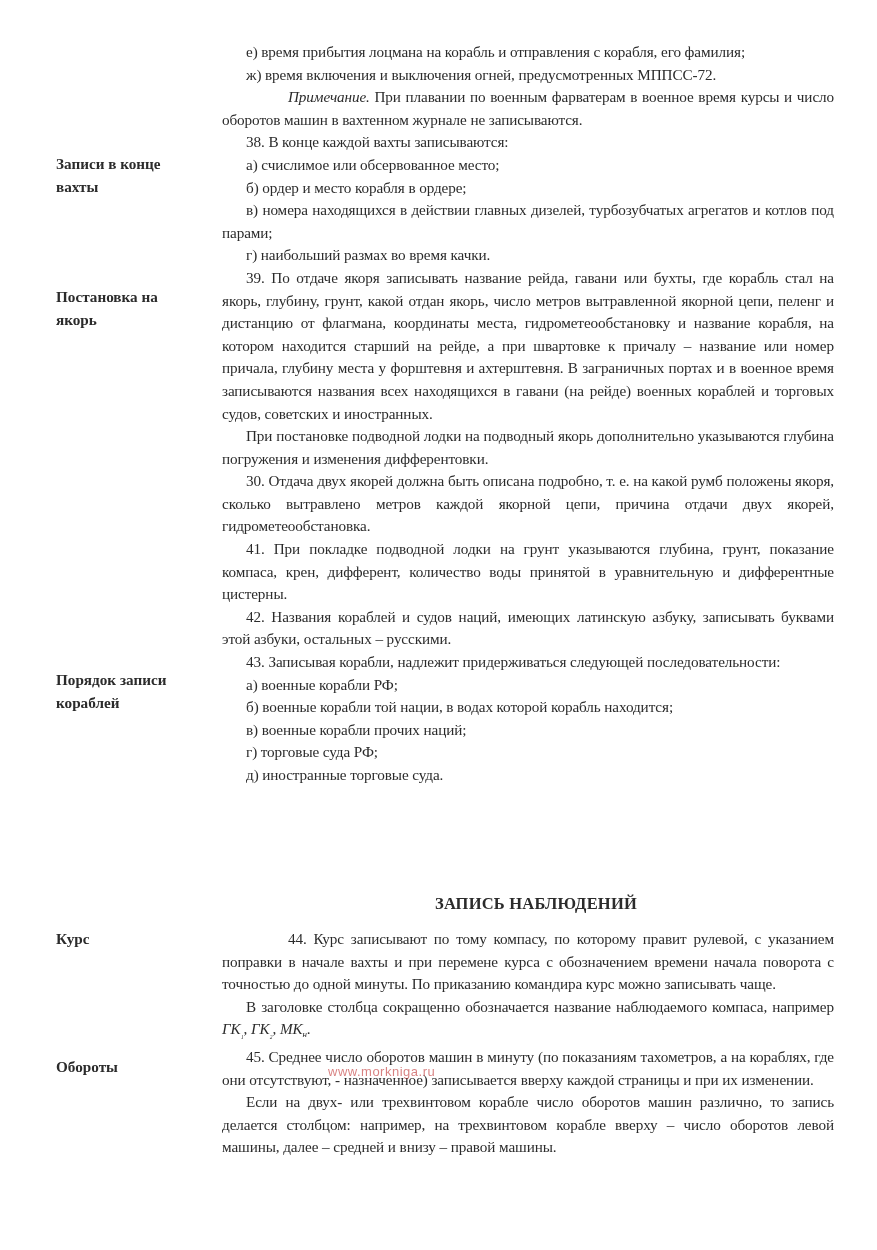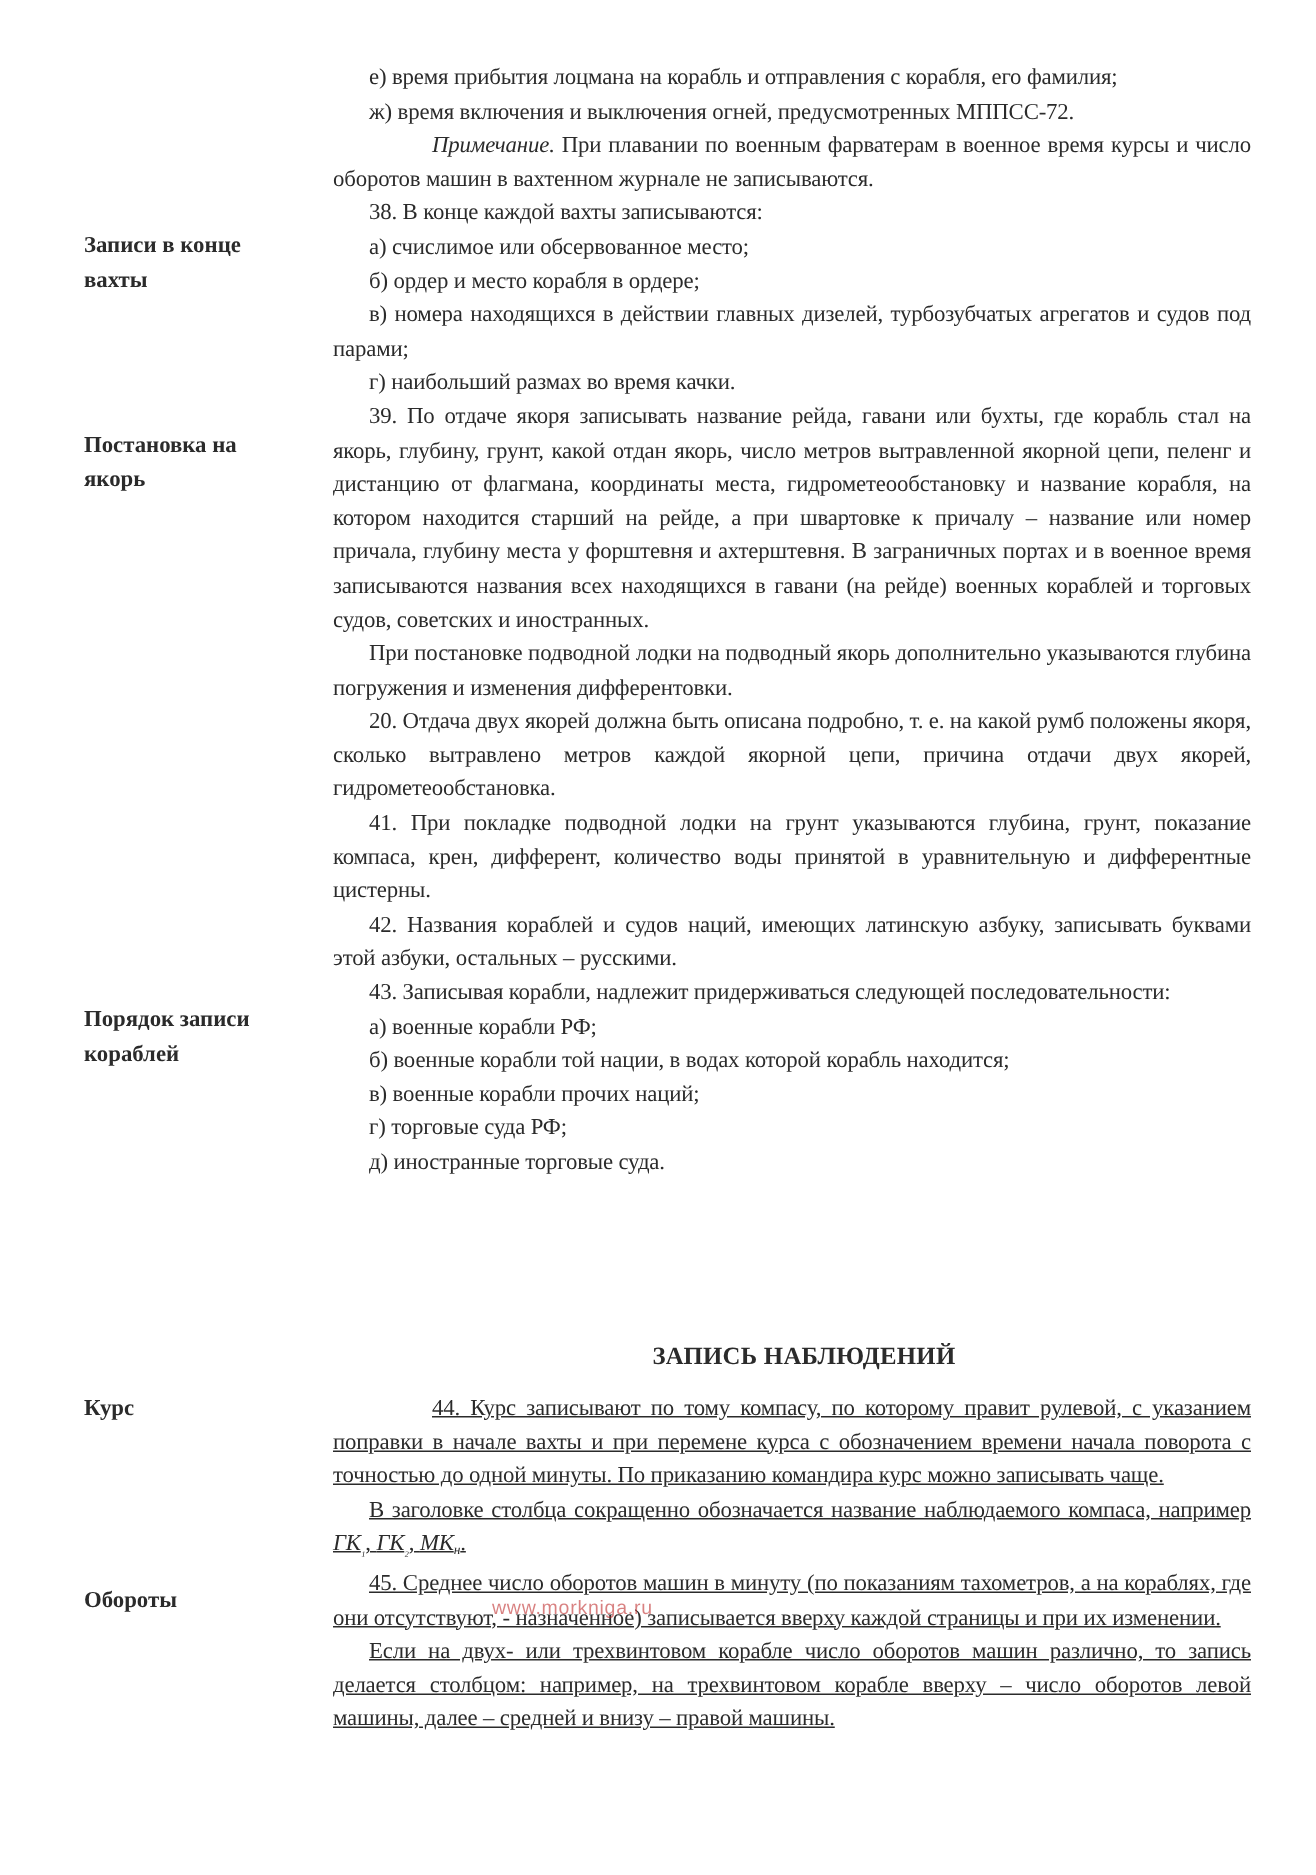--- a/index.html
+++ b/index.html
@@ -62,7 +62,7 @@
     <p class="ind">38.  В конце каждой вахты записываются:</p>
     <p class="ind">а) счислимое или обсервованное место;</p>
     <p class="ind">б) ордер и место корабля в ордере;</p>
-    <p class="ind">в) номера находящихся в действии главных дизелей, турбозубчатых агрегатов и судов под парами;</p>
+    <p class="ind">в) номера находящихся в действии главных дизелей, турбозубчатых агрегатов и котлов под парами;</p>
     <p class="ind">г) наибольший размах во время качки.</p>
 
     <p class="ind">39.  По отдаче якоря записывать название рейда, гавани или бухты, где корабль стал на якорь, глубину, грунт, какой отдан якорь, число метров вытравленной якорной цепи, пеленг и дистанцию от флагмана, координаты места, гидрометеообстановку и название корабля, на котором находится старший на рейде, а при швартовке к причалу – название или номер причала, глубину места у форштевня и ахтерштевня. В заграничных портах и в военное время записываются названия всех находящихся в гавани (на рейде) военных кораблей и торговых судов, советских и иностранных.</p>

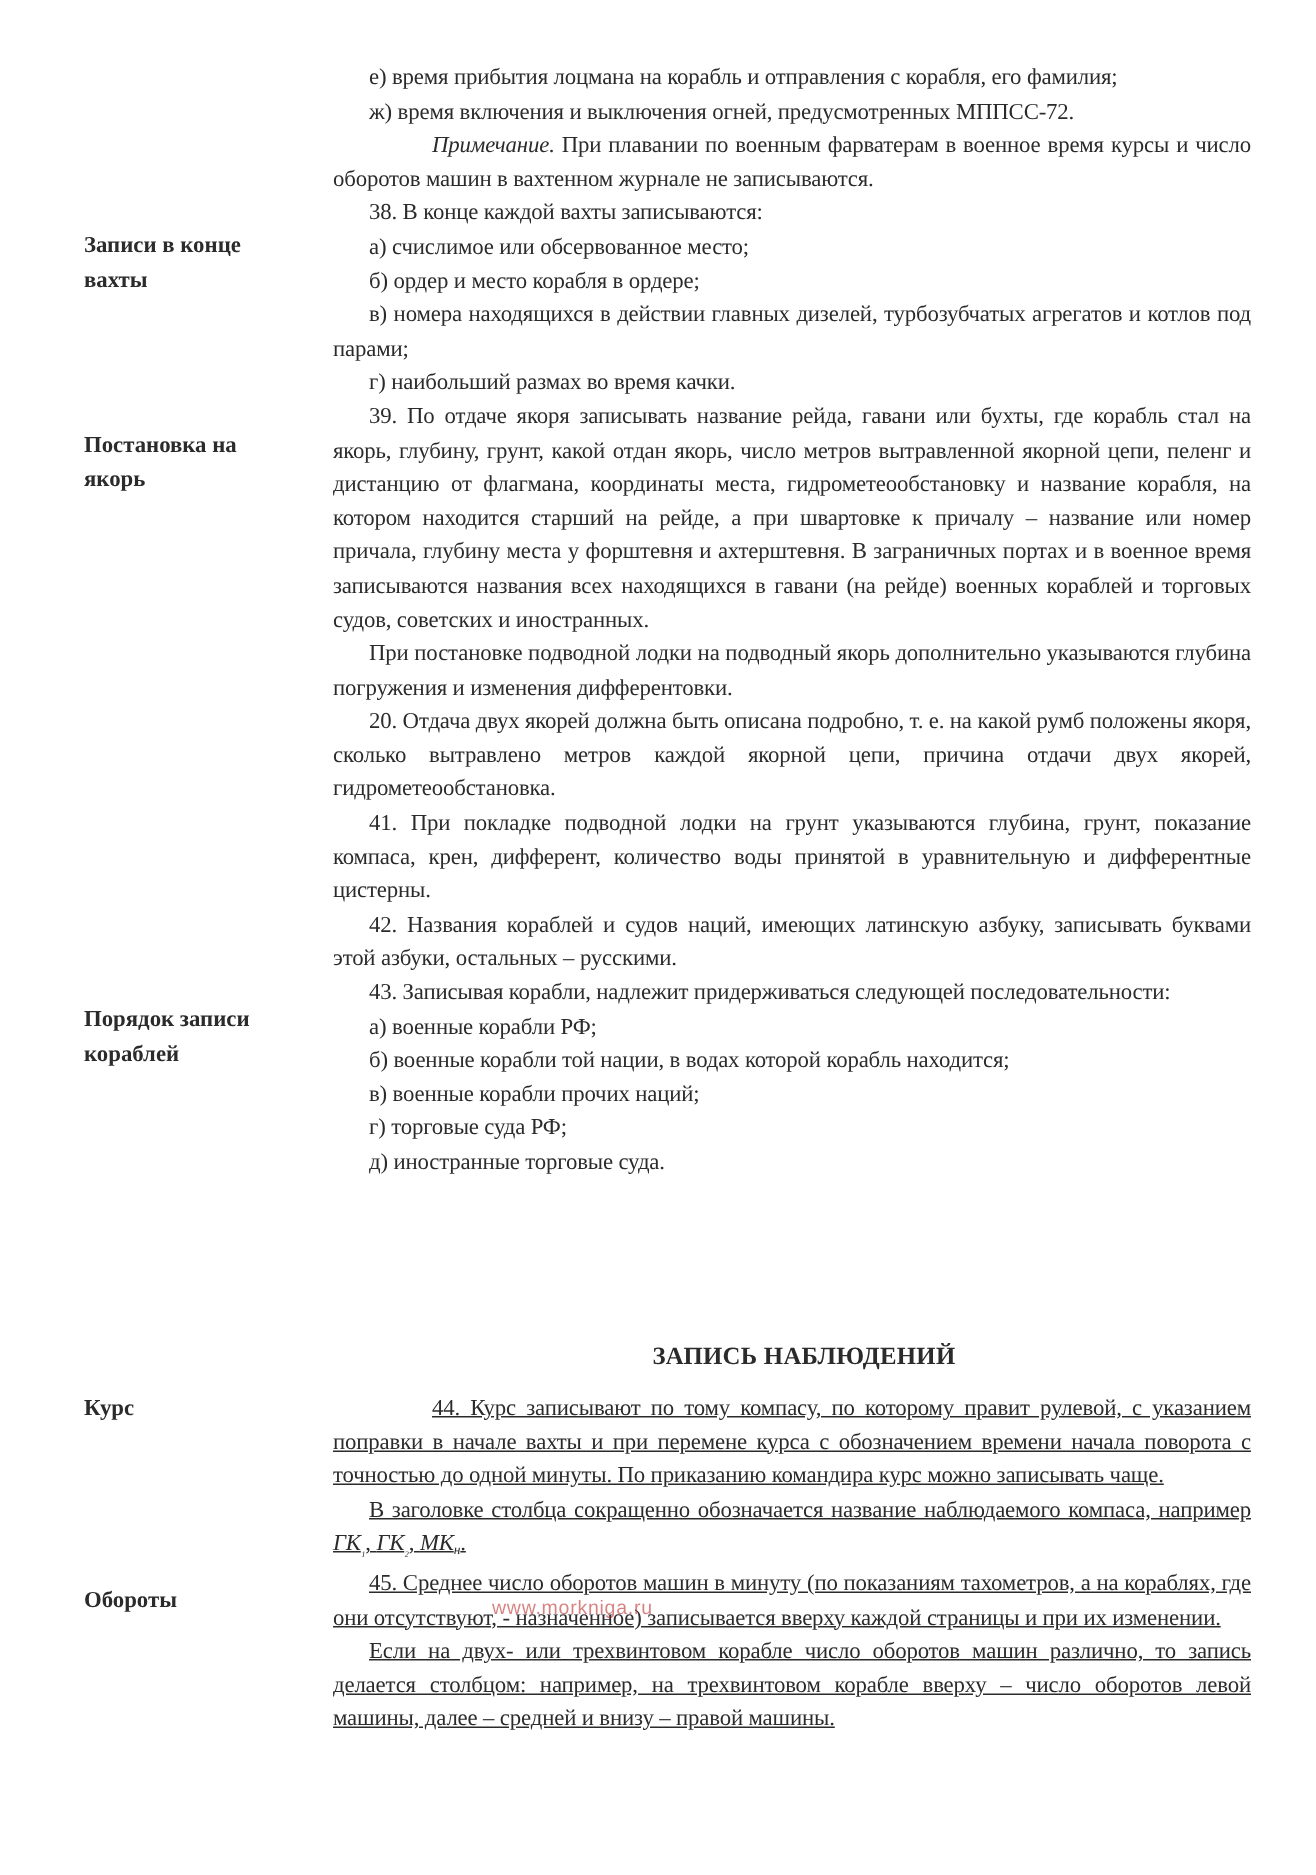--- a/index.html
+++ b/index.html
@@ -68,7 +68,7 @@
     <p class="ind">39.  По отдаче якоря записывать название рейда, гавани или бухты, где корабль стал на якорь, глубину, грунт, какой отдан якорь, число метров вытравленной якорной цепи, пеленг и дистанцию от флагмана, координаты места, гидрометеообстановку и название корабля, на котором находится старший на рейде, а при швартовке к причалу – название или номер причала, глубину места у форштевня и ахтерштевня. В заграничных портах и в военное время записываются названия всех находящихся в гавани (на рейде) военных кораблей и торговых судов, советских и иностранных.</p>
     <p class="ind">При постановке подводной лодки на подводный якорь дополнительно указываются глубина погружения и изменения дифферентовки.</p>
 
-    <p class="ind">20.  Отдача двух якорей должна быть описана подробно, т. е. на какой румб положены якоря, сколько вытравлено метров каждой якорной цепи, причина отдачи двух якорей, гидрометеообстановка.</p>
+    <p class="ind">30.  Отдача двух якорей должна быть описана подробно, т. е. на какой румб положены якоря, сколько вытравлено метров каждой якорной цепи, причина отдачи двух якорей, гидрометеообстановка.</p>
 
     <p class="ind">41. При покладке подводной лодки на грунт указываются глубина, грунт, показание компаса, крен, дифферент, количество воды принятой в уравнительную и дифферентные цистерны.</p>
     <p class="ind">42. Названия кораблей и судов наций, имеющих латинскую азбуку, записывать буквами этой азбуки, остальных – русскими.</p>

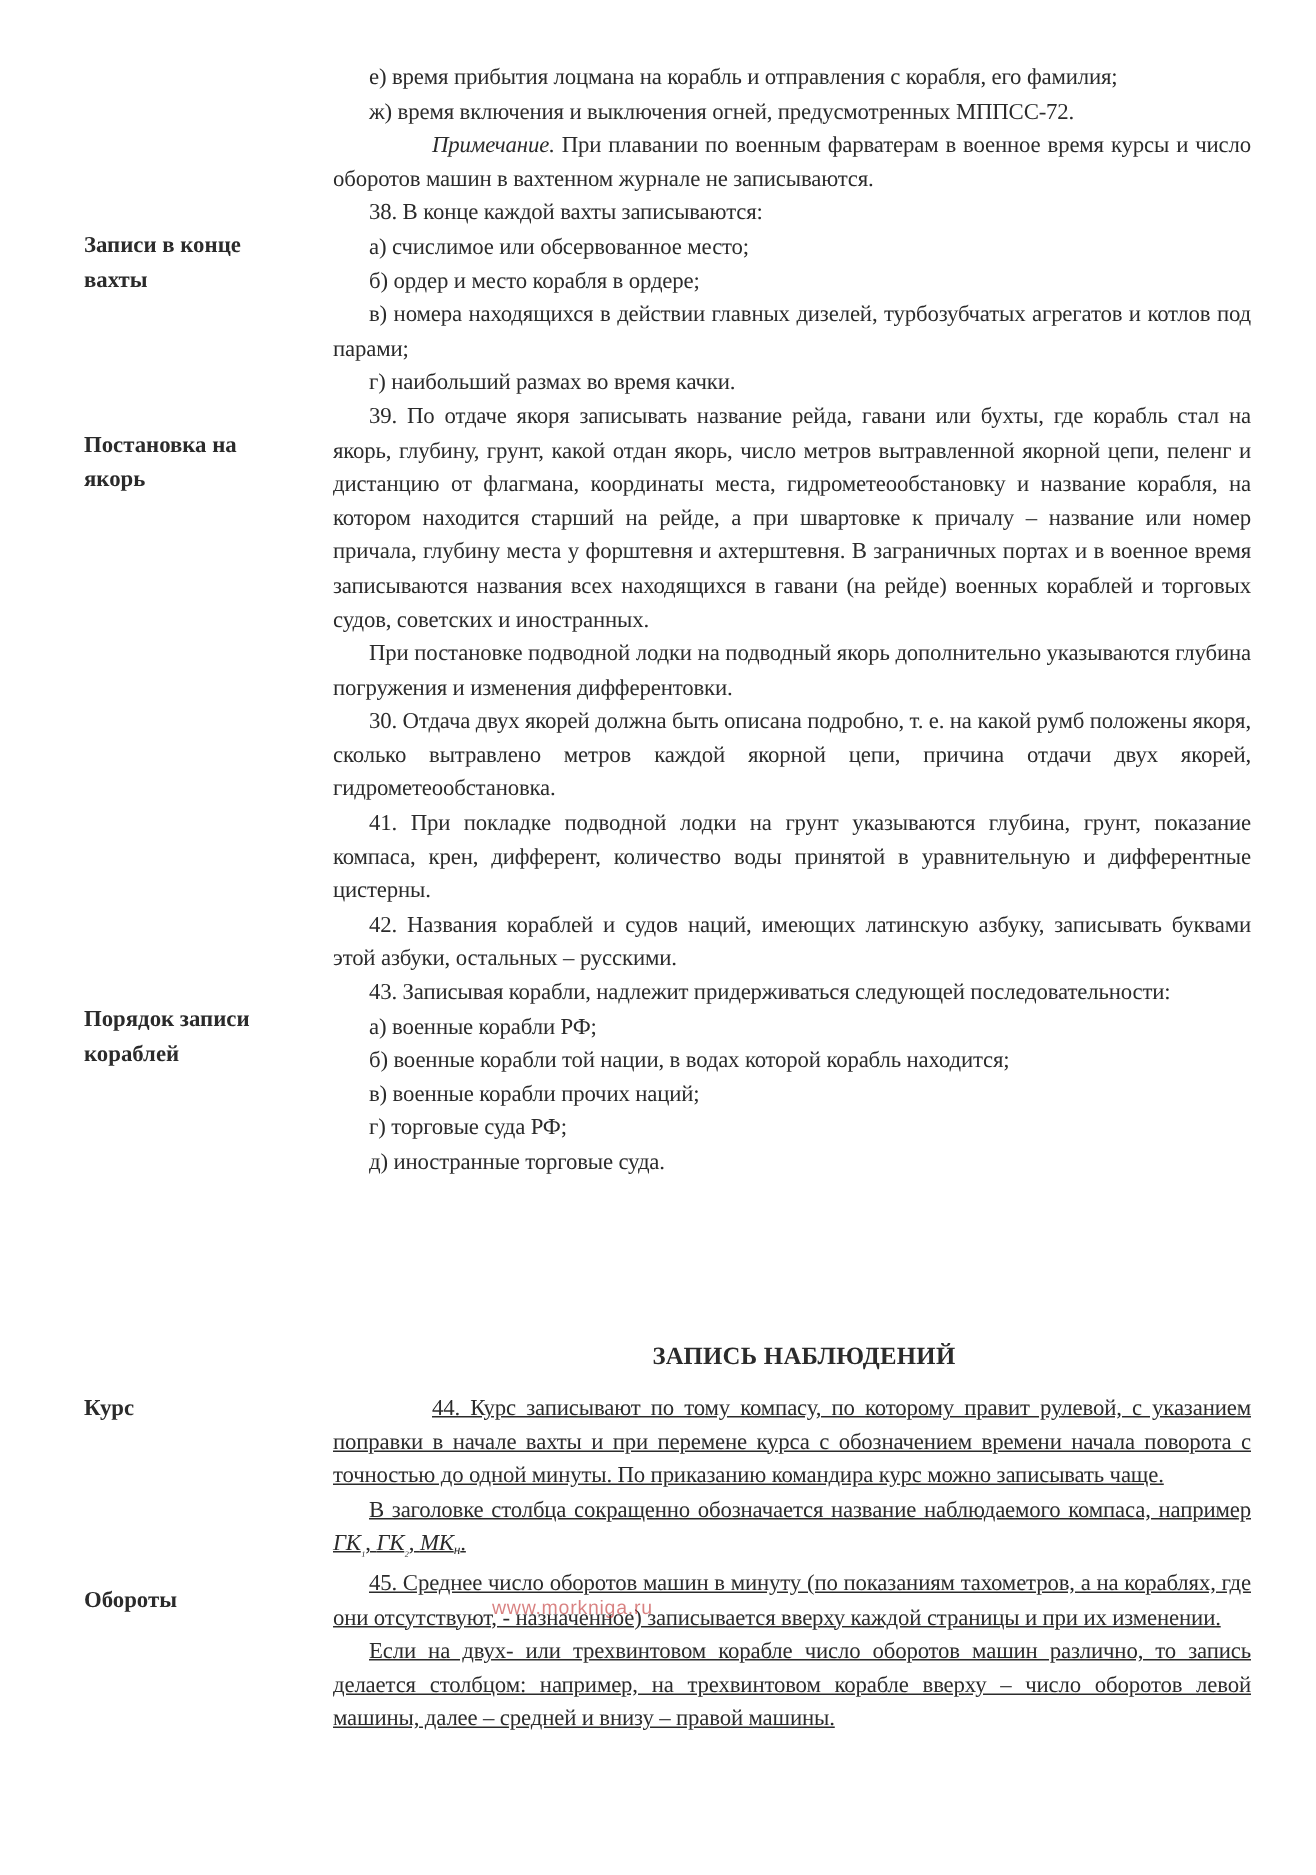--- a/index.html
+++ b/index.html
@@ -82,7 +82,7 @@
 
   <div class="section-title">ЗАПИСЬ НАБЛЮДЕНИЙ</div>
 
-  <div class="body-col" style="top:928px;text-decoration:underline;">
+  <div class="body-col" style="top:928px;">
     <p class="ind2">44.  Курс записывают по тому компасу, по которому правит рулевой, с указанием поправки в начале вахты и при перемене курса с обозначением времени начала поворота с точностью до одной минуты. По приказанию командира курс можно записывать чаще.</p>
     <p class="ind"><span>В заголовке столбца сокращенно обозначается название наблюдаемого компаса, например </span><i><span>ГК</span><sub>₁</sub></i>, <i><span>ГК</span><sub>₂</sub></i>, <i><span>МК</span><sub>н</sub></i><span>.</span></p>
     <p class="ind">45.  Среднее число оборотов машин в минуту (по показаниям тахометров, а на кораблях, где они отсутствуют, - назначенное) записывается вверху каждой страницы и при их изменении.</p>

